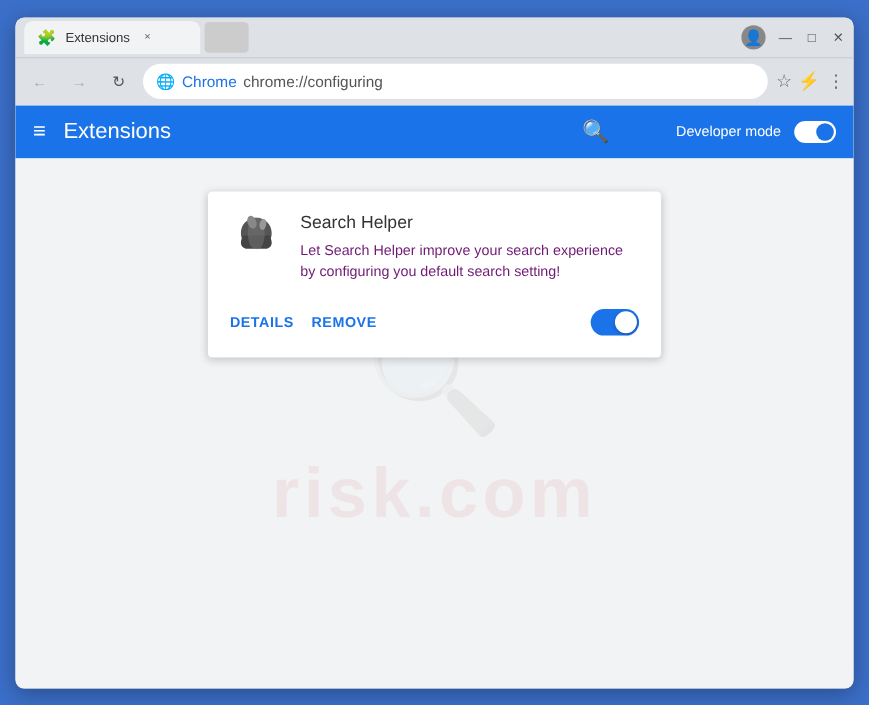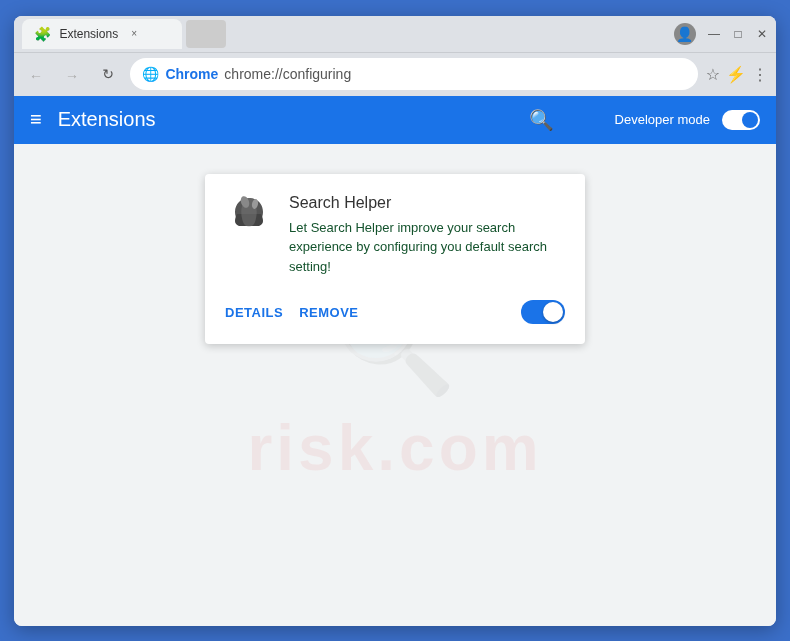--- a/index.html
+++ b/index.html
@@ -133,7 +133,7 @@
     }
     .url-scheme {
       color: #1a73e8;
-      font-weight: 700;
+      font-weight: 400;
     }
     .url-path { color: #555; }
     .url-icon {

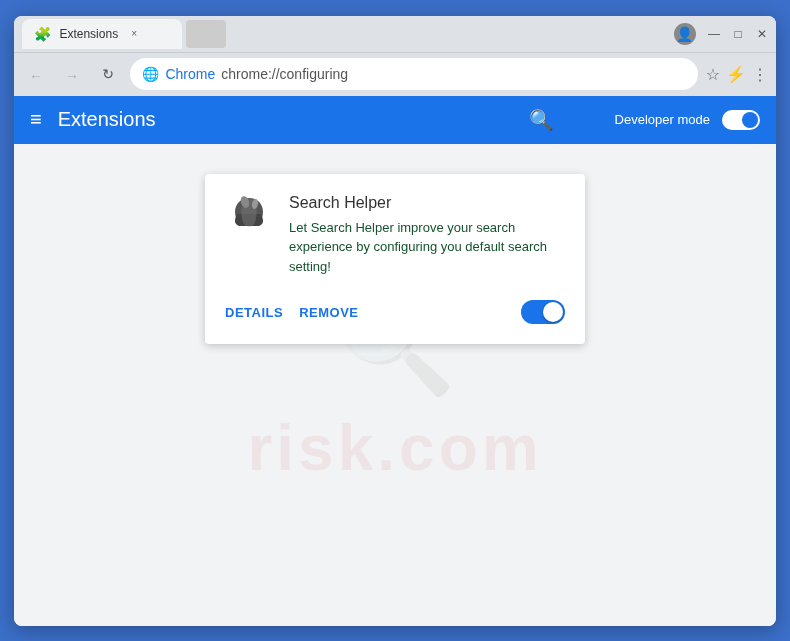--- a/index.html
+++ b/index.html
@@ -249,7 +249,7 @@
       background: white;
       border-radius: 4px;
       box-shadow: 0 2px 8px rgba(0,0,0,0.2);
-      width: 380px;
+      width: 412px;
       padding: 20px;
     }
     .ext-card-header {

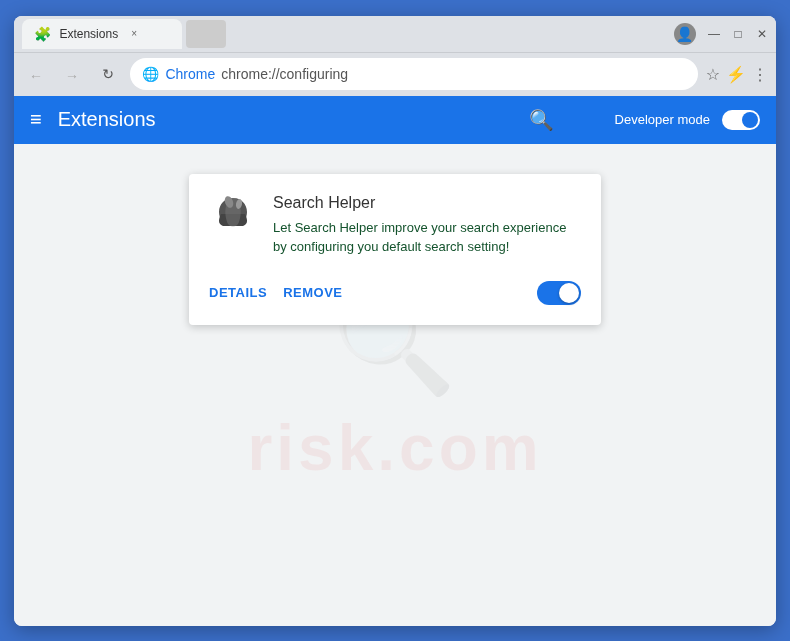--- a/index.html
+++ b/index.html
@@ -276,7 +276,7 @@
     }
     .ext-desc {
       font-size: 13px;
-      color: #14532d;
+      color: #701a75;
       line-height: 1.5;
     }
     .ext-card-footer {

